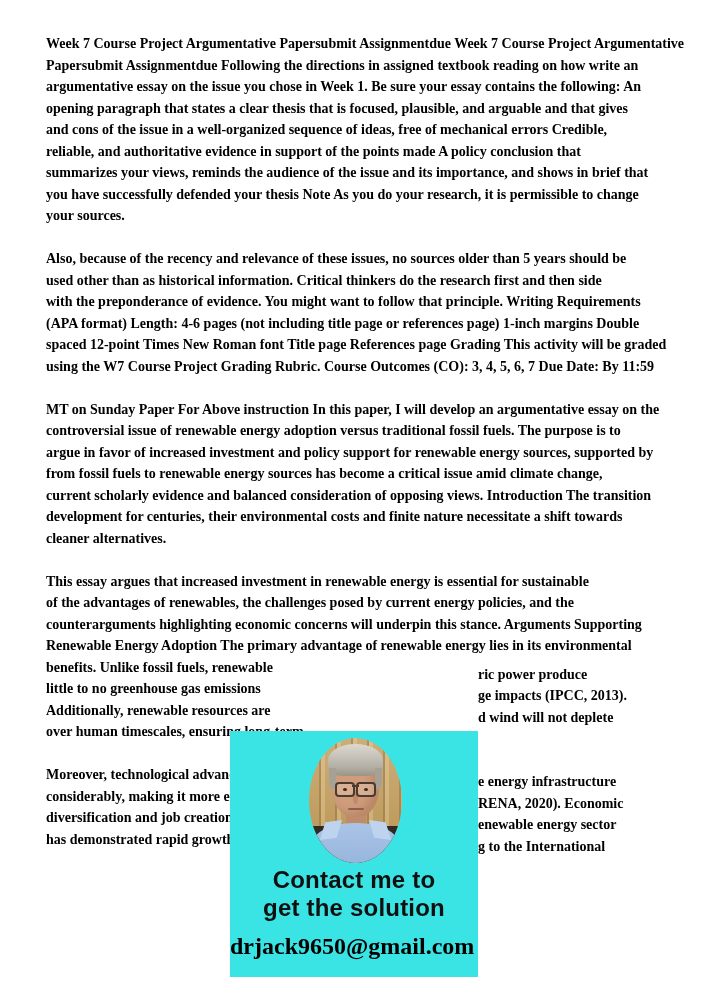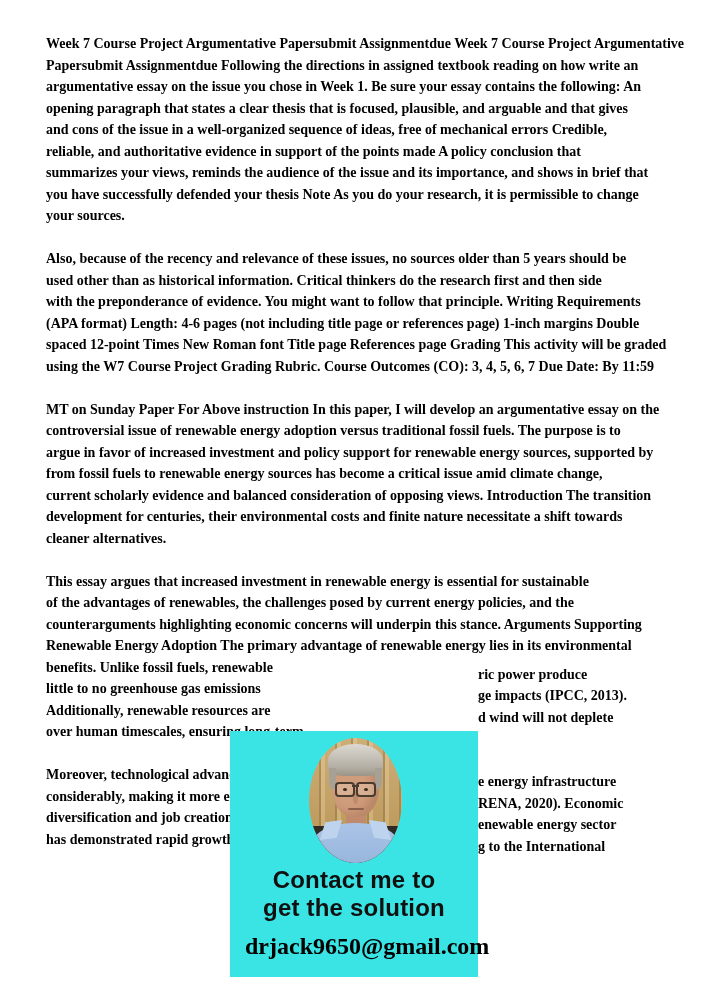--- a/index.html
+++ b/index.html
@@ -87,7 +87,7 @@
   .overlay-email{
     position:absolute;left:0;right:16px;top:201px;text-align:right;
     font-family:"Liberation Serif", serif;font-weight:bold;
-    font-size:24px;line-height:28px;color:#000000;padding-left:15px;
+    font-size:24px;line-height:28px;color:#000000;
   }
 </style>
 </head>

